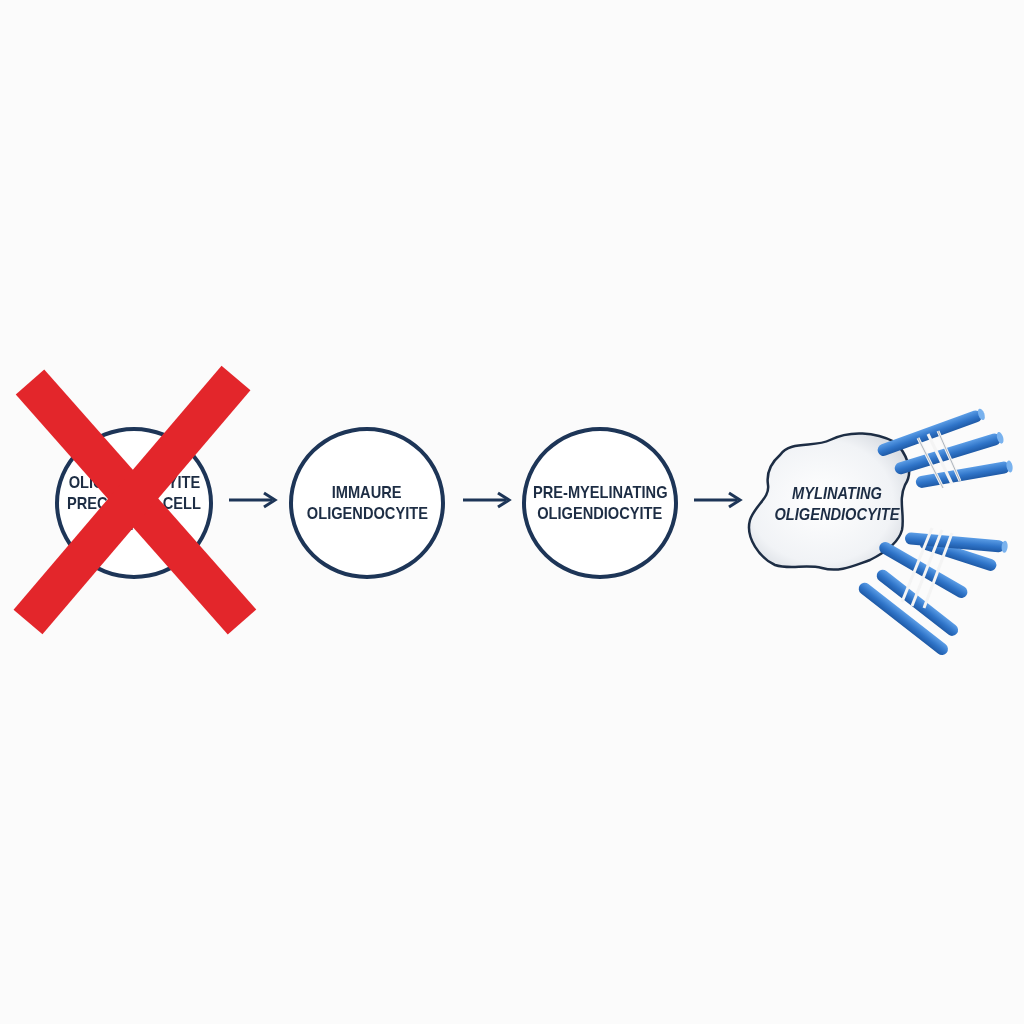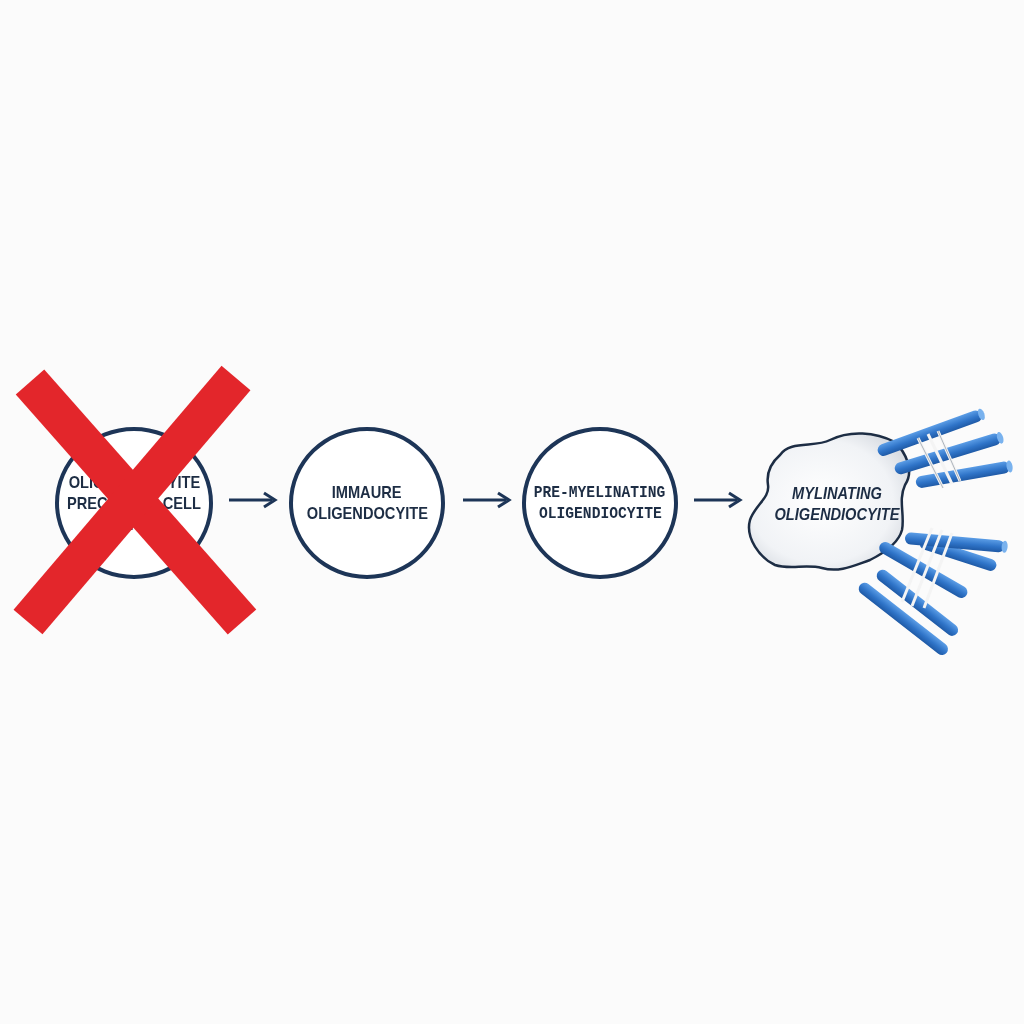--- a/index.html
+++ b/index.html
@@ -39,7 +39,7 @@
     <path d="M36 3 L47 10 L36 17" fill="none" stroke="#1d3557" stroke-width="3"></path>
   </svg>
 
-  <div class="circle" style="left:522px; top:427px; width:156px; height:152px;font-family:Liberation Mono, monospace;">
+  <div class="circle" style="left:522px; top:427px; width:156px; height:152px;">
     <div class="label">PRE-MYELINATING</div>
     <div class="label">OLIGENDIOCYITE</div>
   </div>

